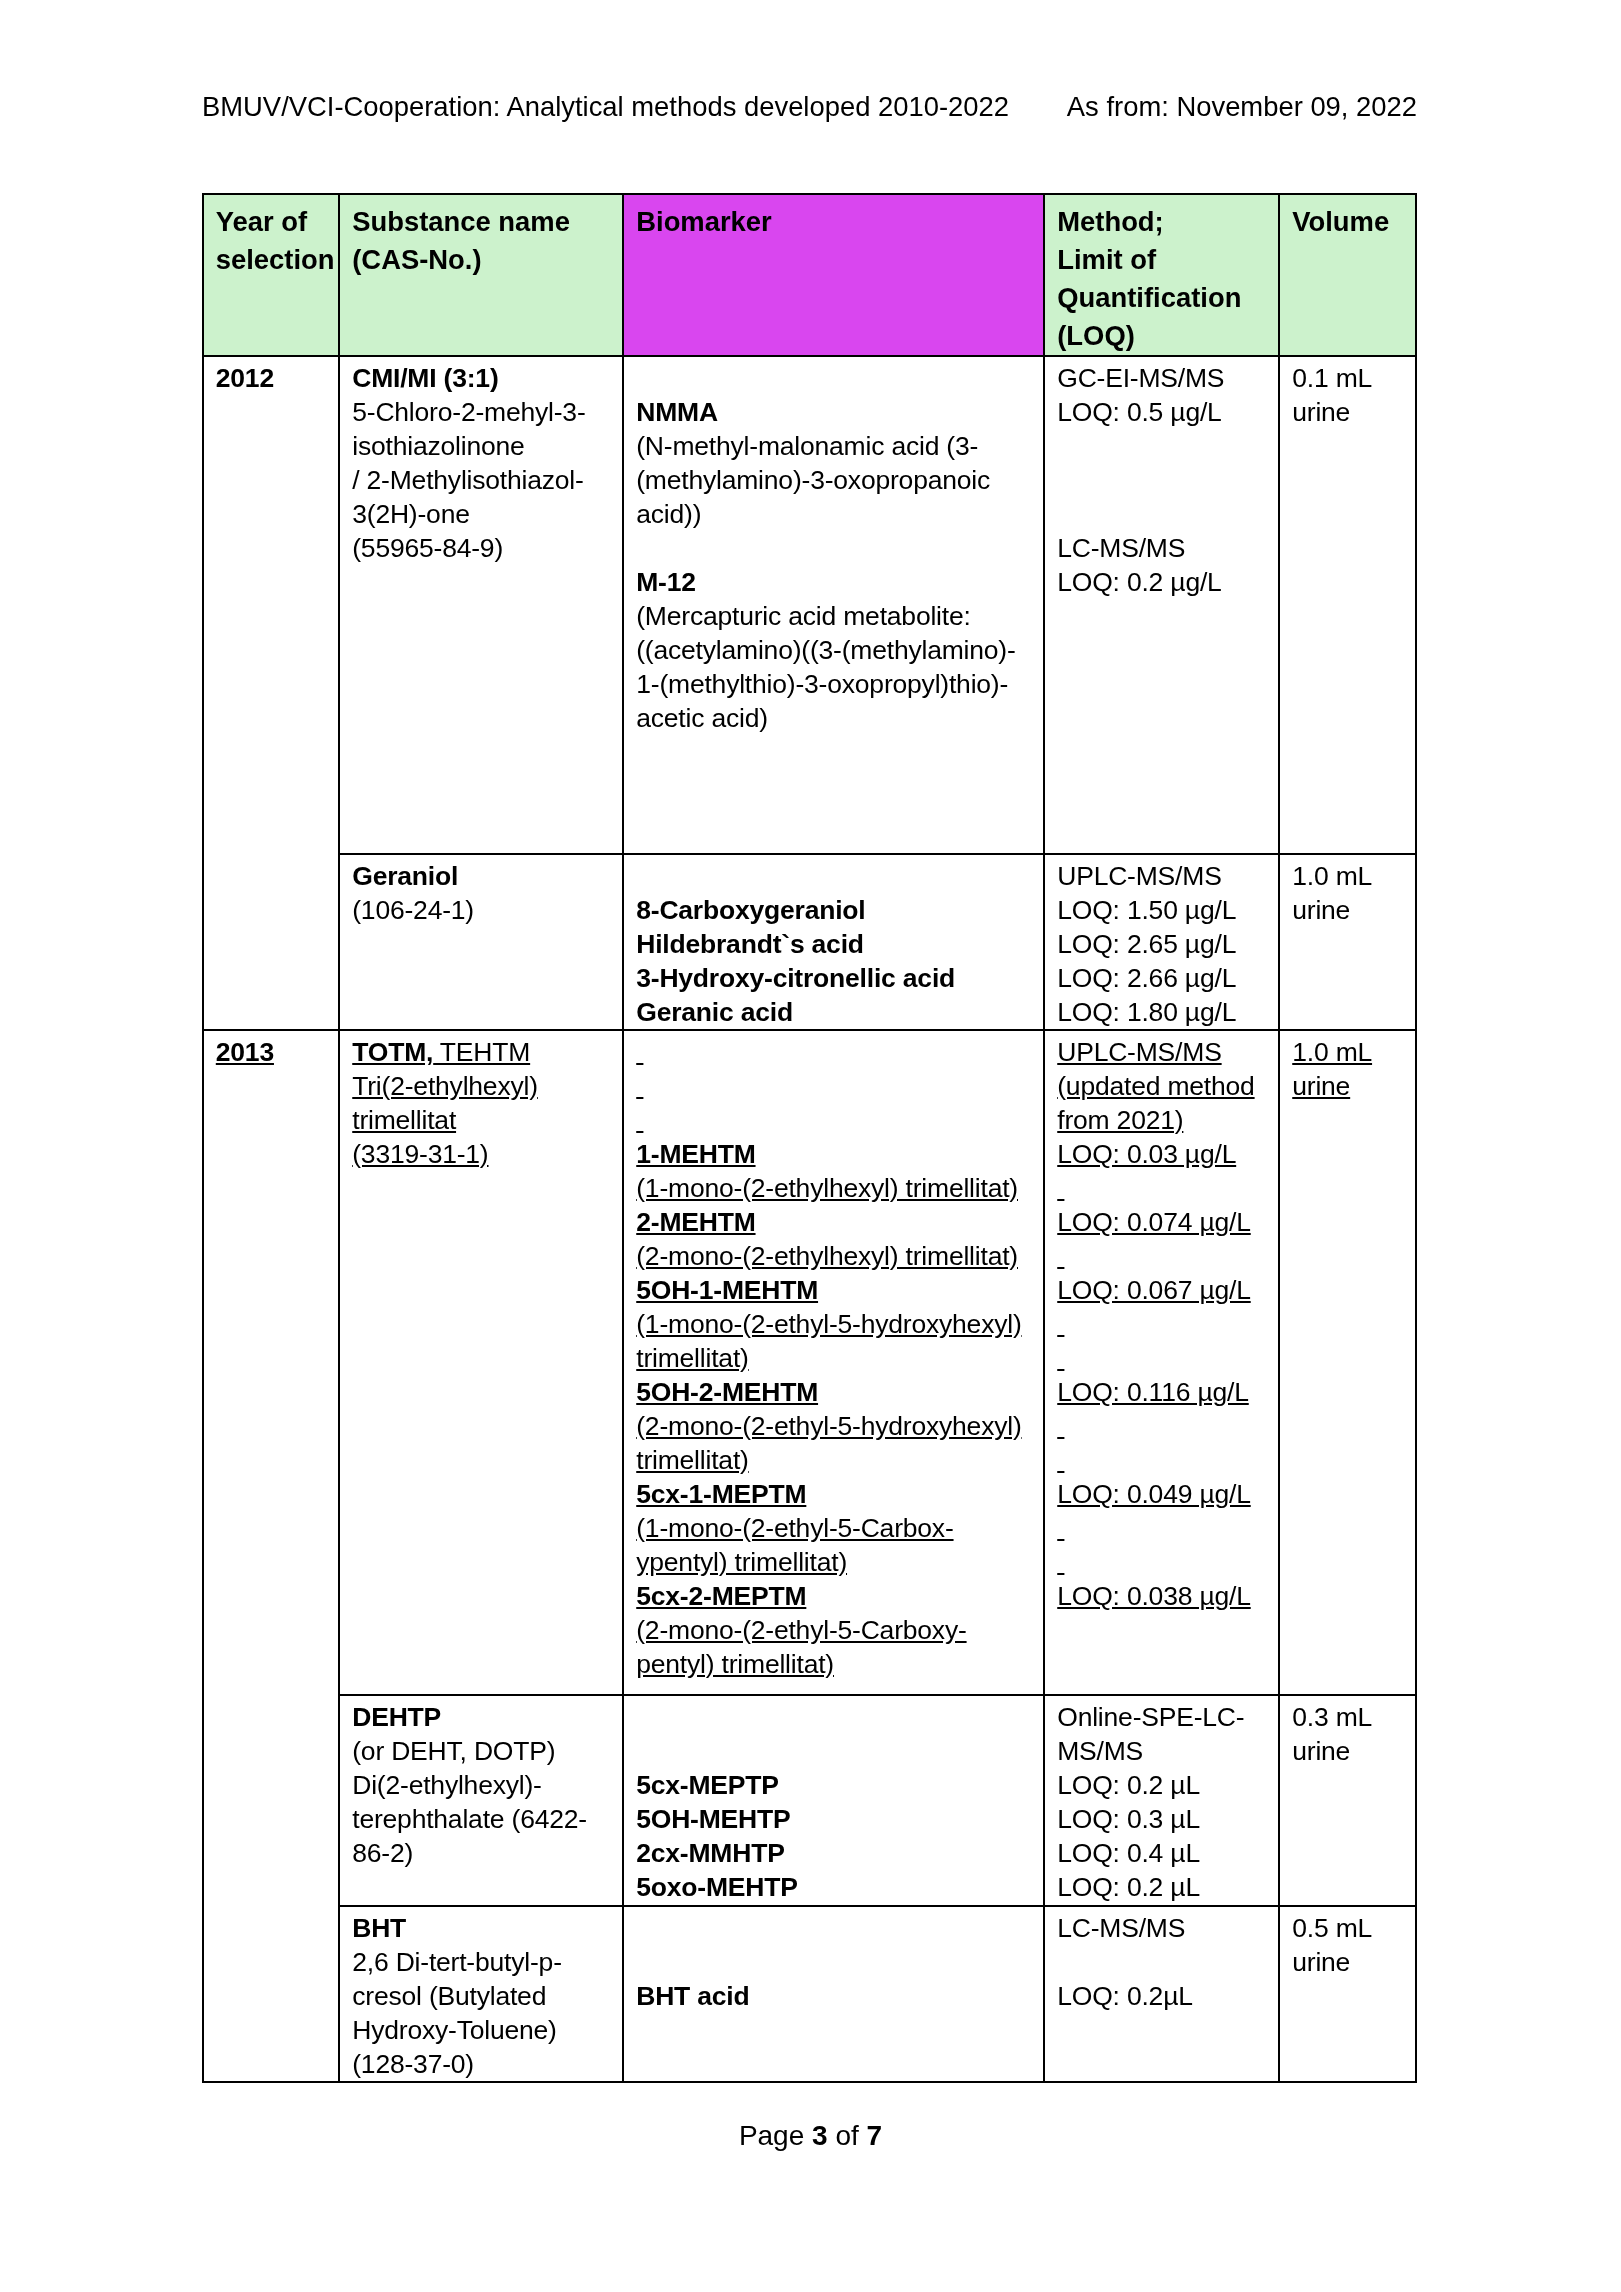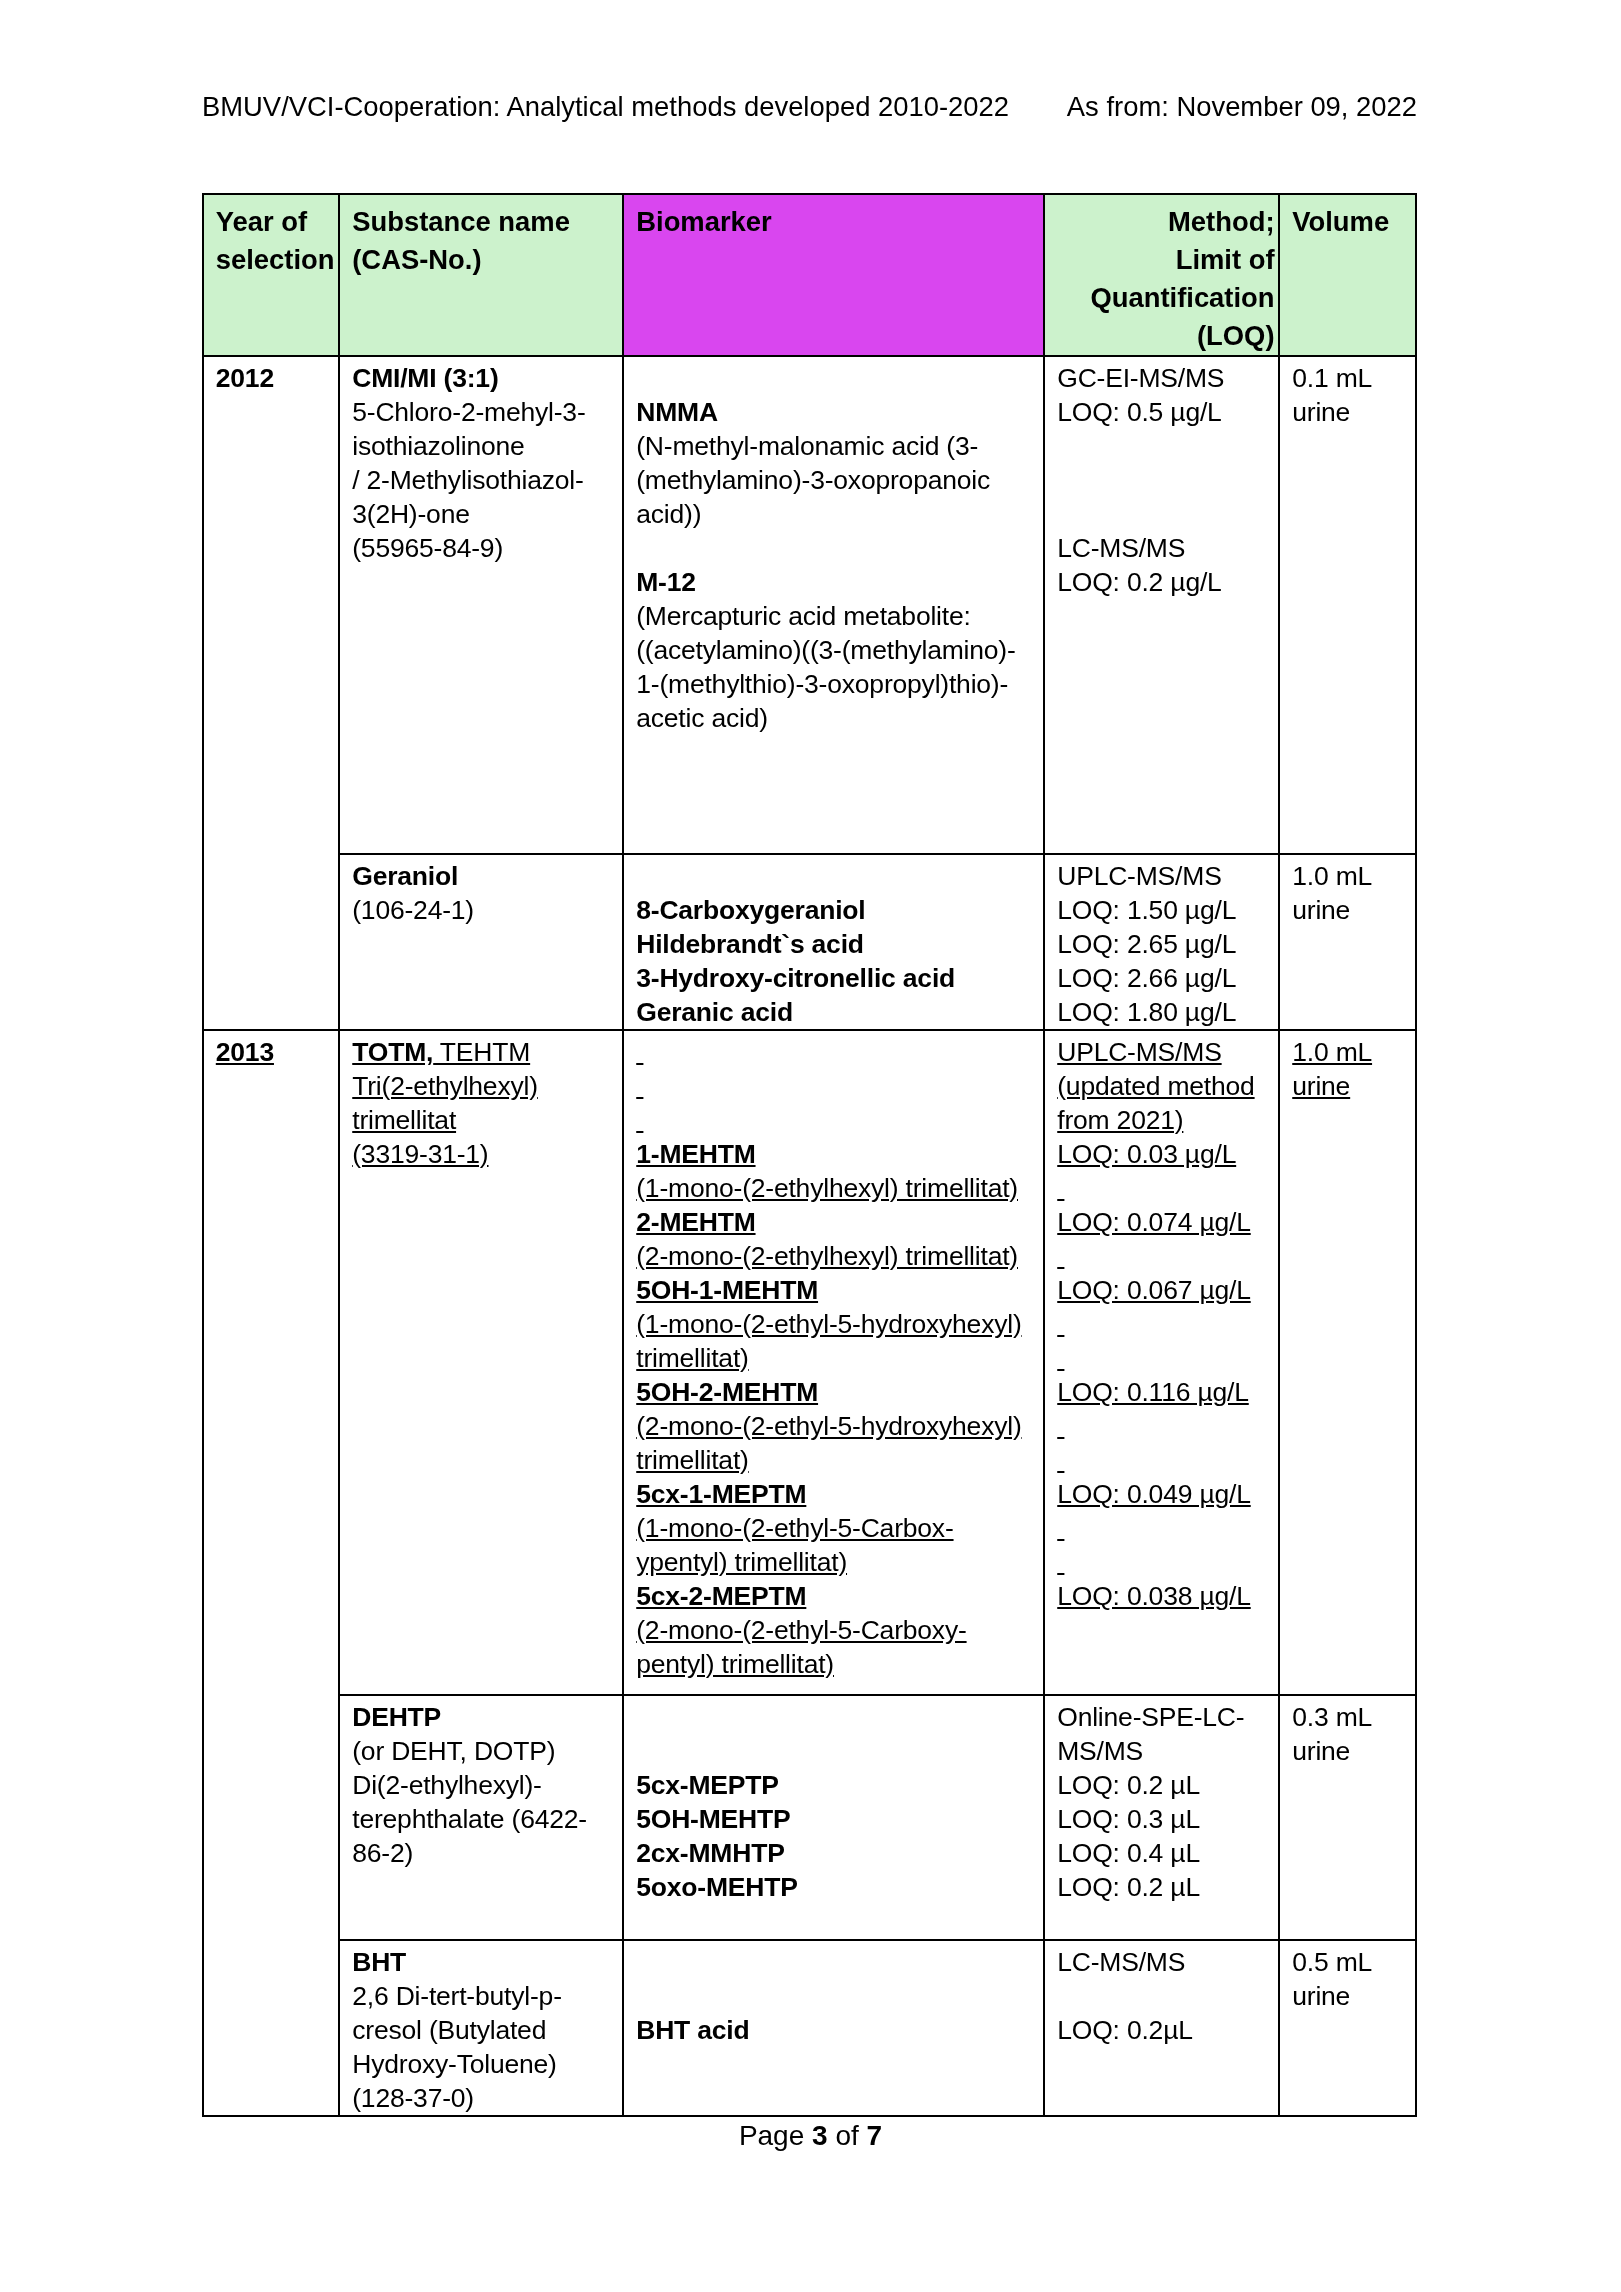--- a/index.html
+++ b/index.html
@@ -68,7 +68,7 @@
         <th style="background: rgb(204, 242, 204);">Substance name
 (CAS-No.)</th>
         <th style="background: #d946ef;">Biomarker</th>
-        <th style="background: rgb(204, 242, 204); text-align: right;">Method;
+        <th style="background: rgb(204, 242, 204);">Method;
 Limit of
 Quantification
 (LOQ)</th>

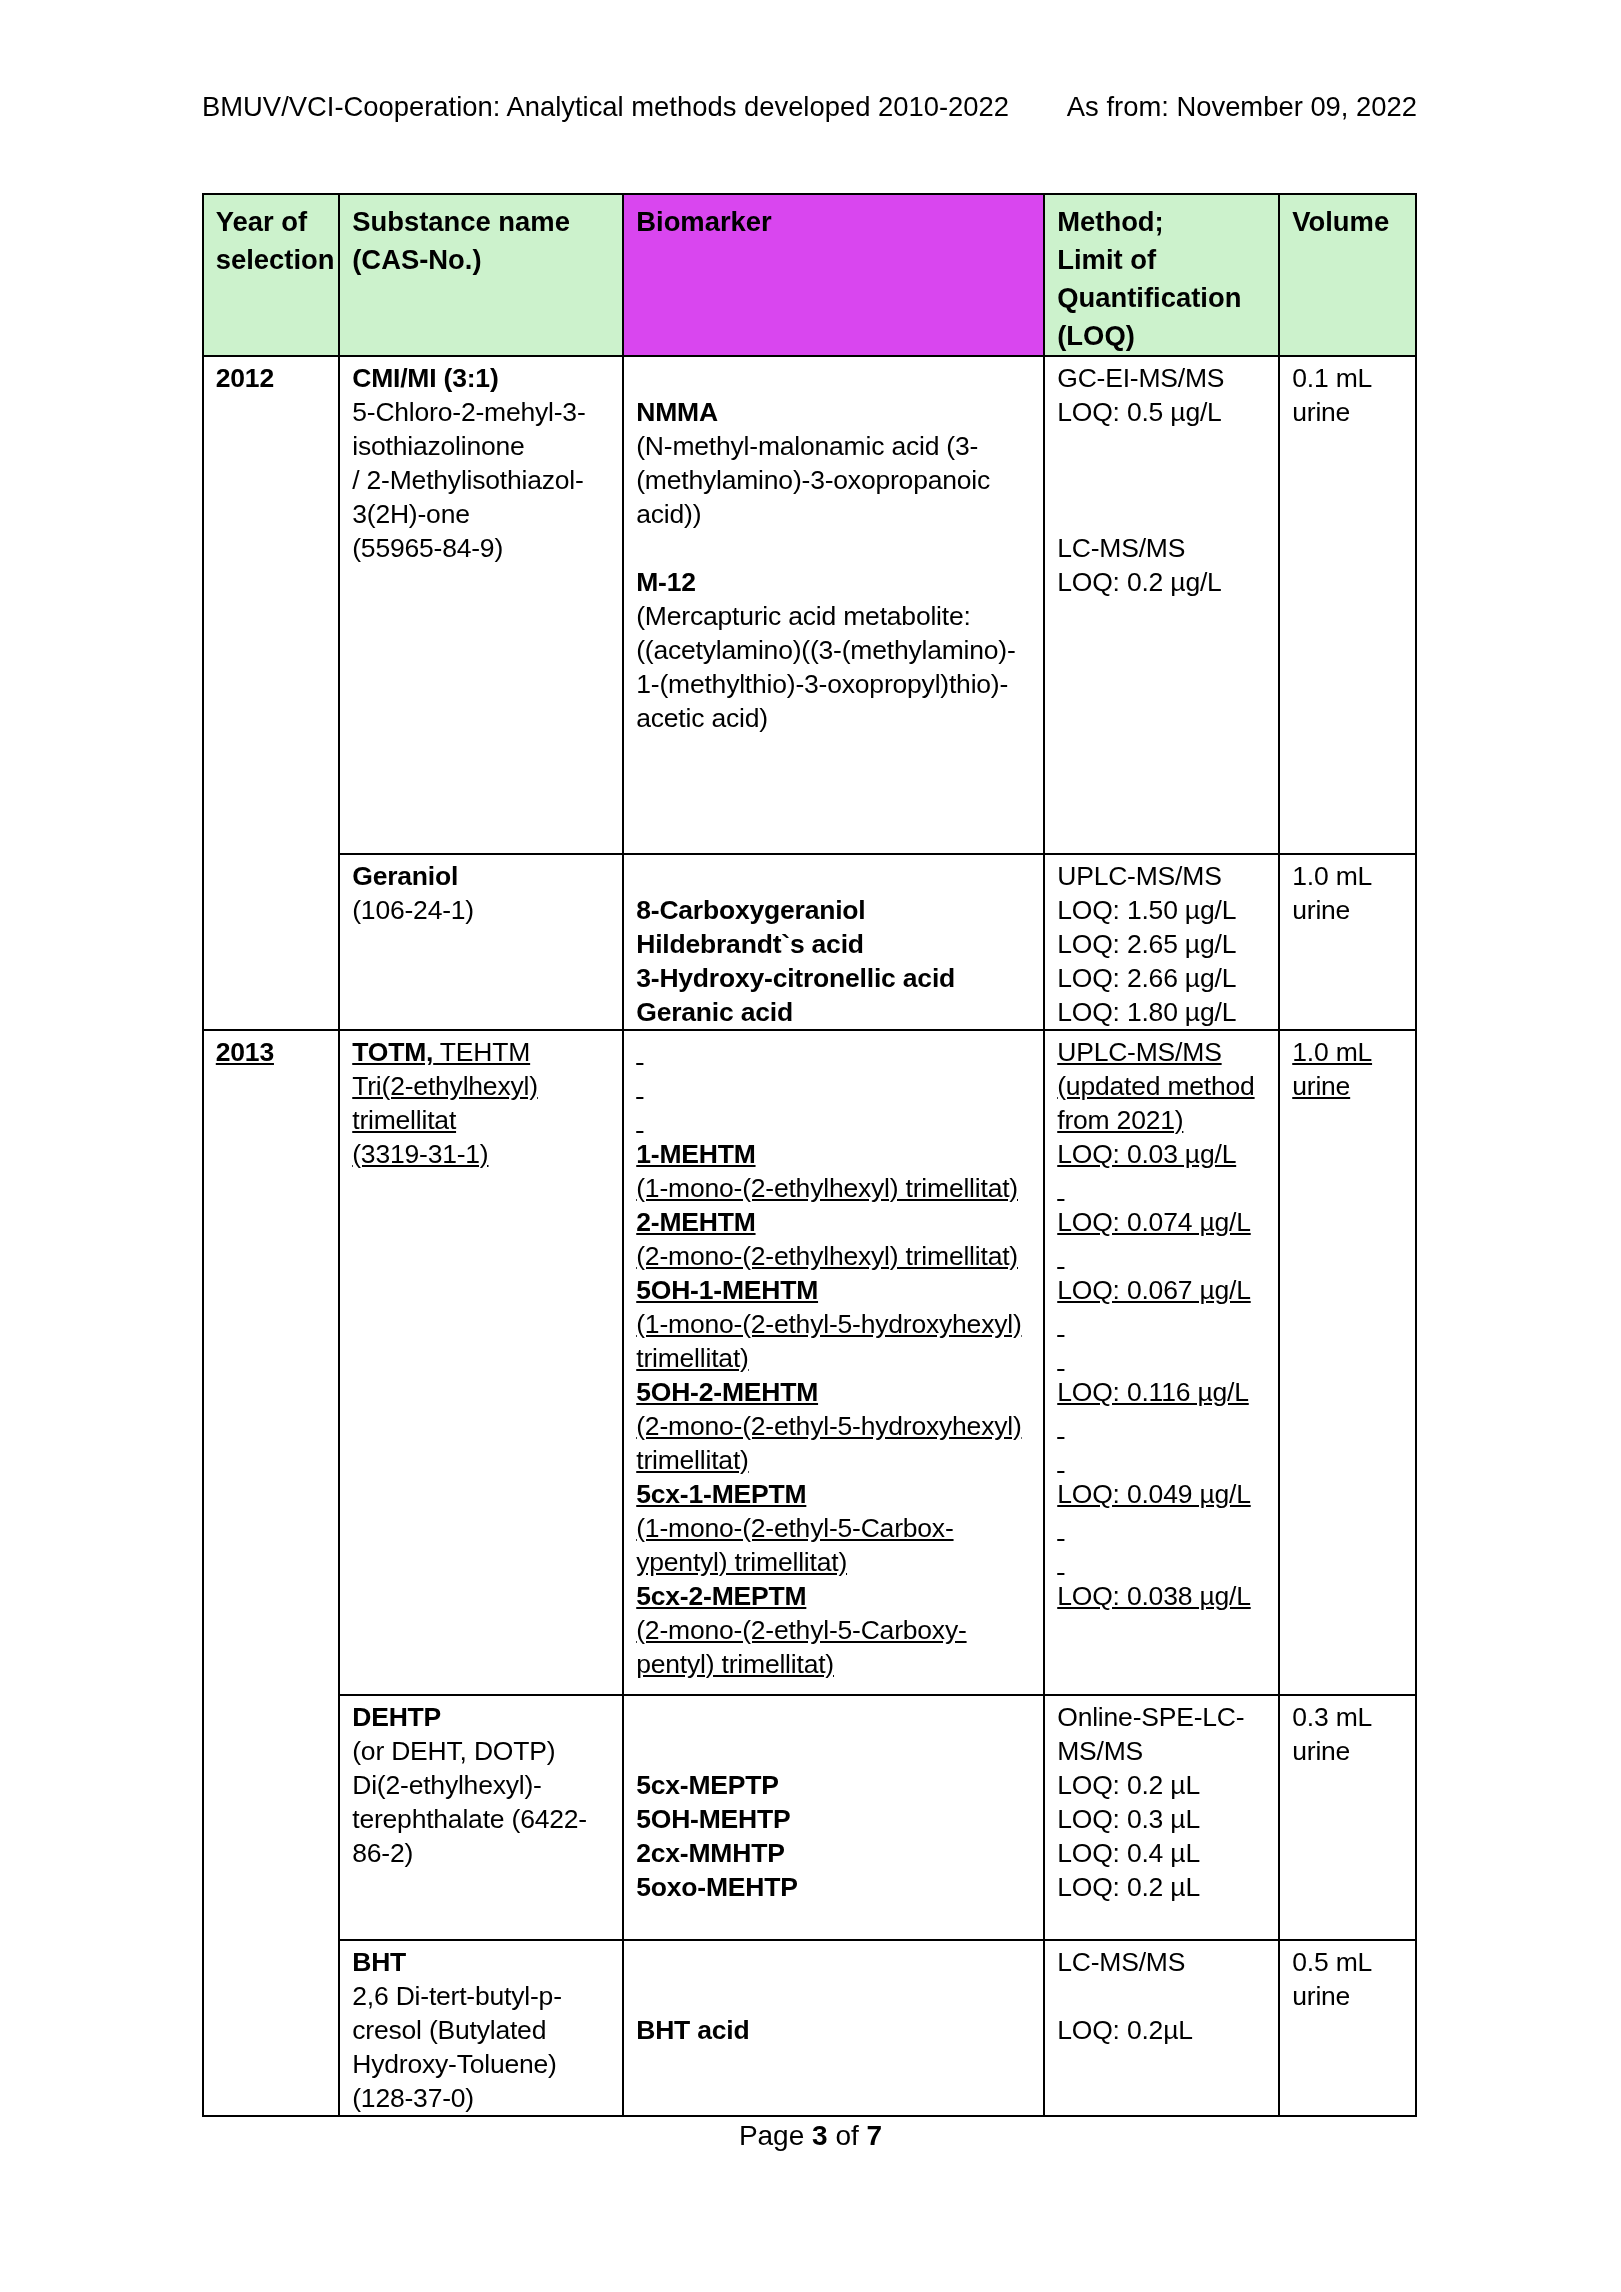--- a/index.html
+++ b/index.html
@@ -188,7 +188,7 @@
           <div class="ln"><span>urine</span></div>
         </td>
       </tr>
-      <tr class="heavy-top" style="height: 245px;">
+      <tr class="heavy-top" style="height: 211px;">
         <td>
           <div class="ln"><span class="b">DEHTP</span></div>
           <div class="ln"><span>(or DEHT, DOTP)</span></div>

